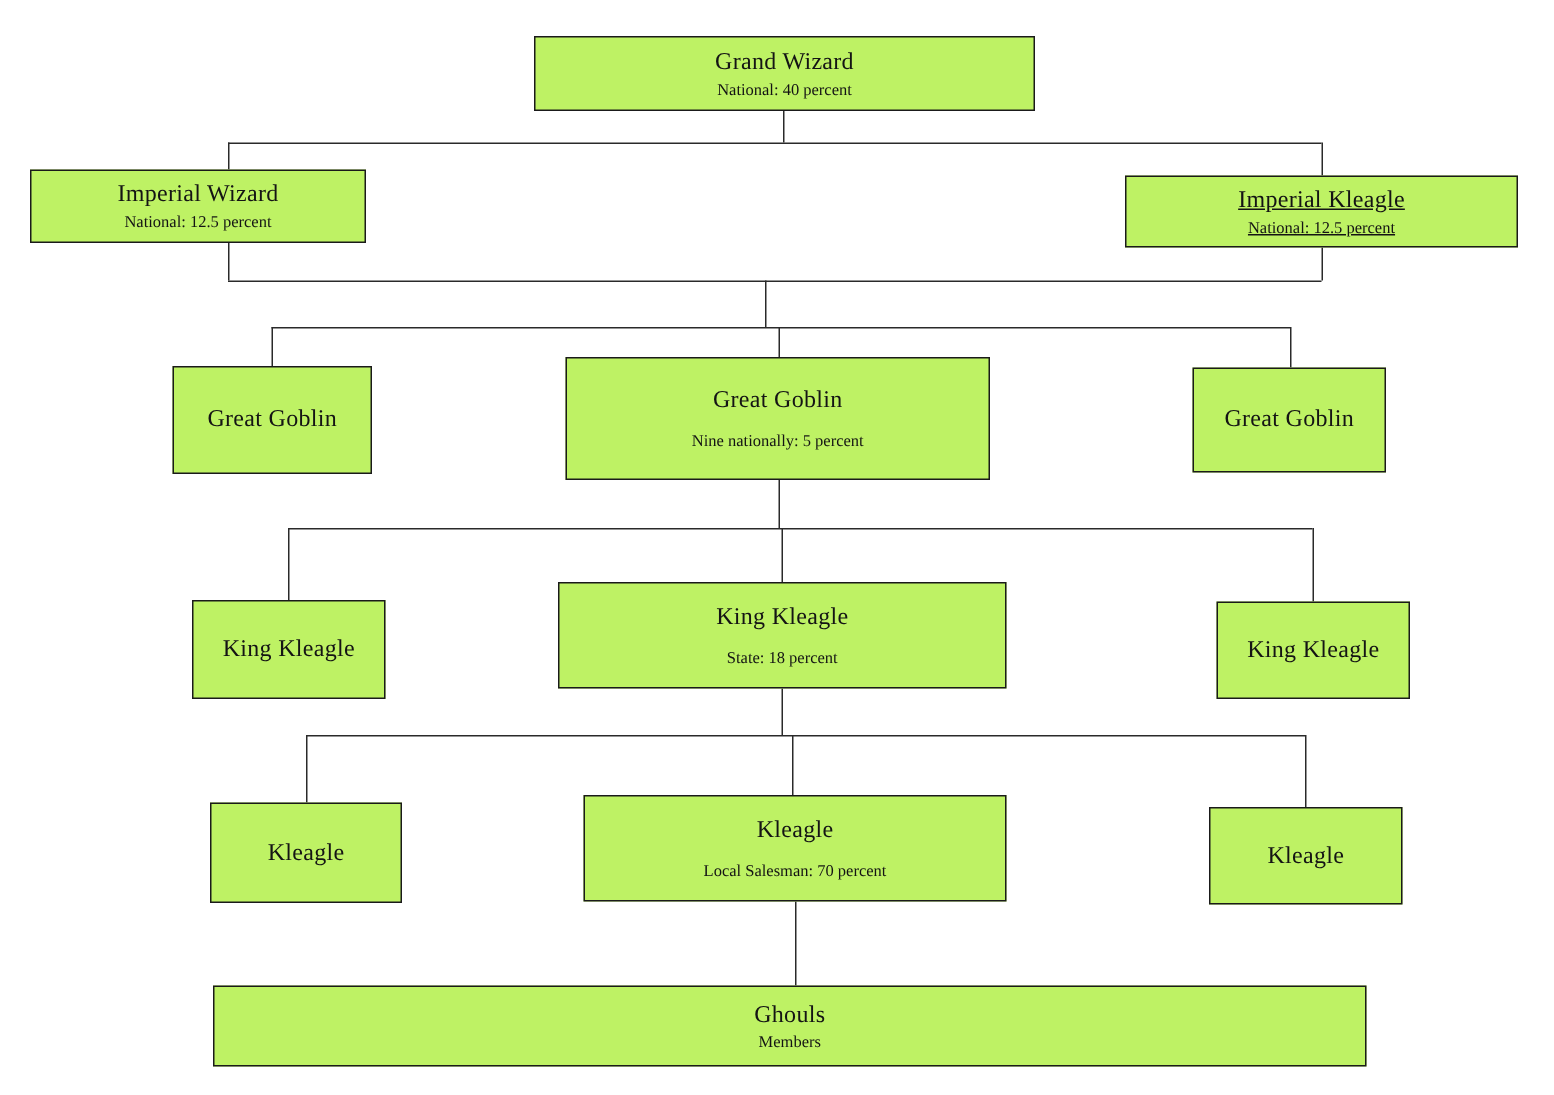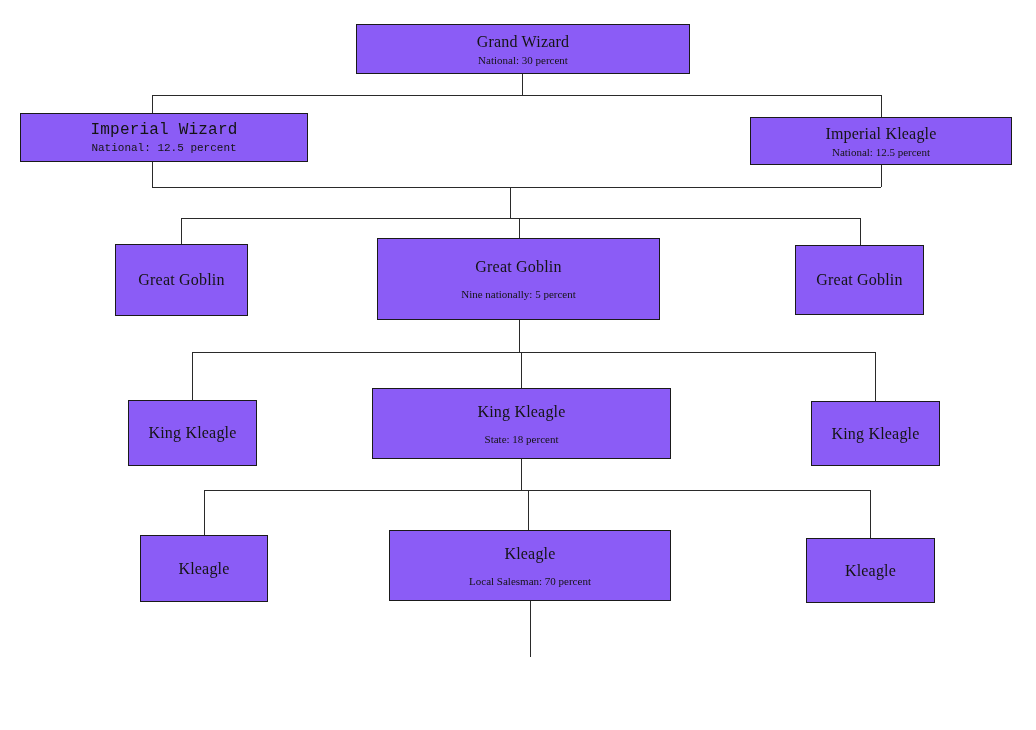--- a/index.html
+++ b/index.html
@@ -16,7 +16,7 @@
   .node {
     position: absolute;
     border: 1.5px solid #1a1a1a;
-    background: #8b5cf6;
+    background: #bef264;
     display: flex;
     flex-direction: column;
     align-items: center;

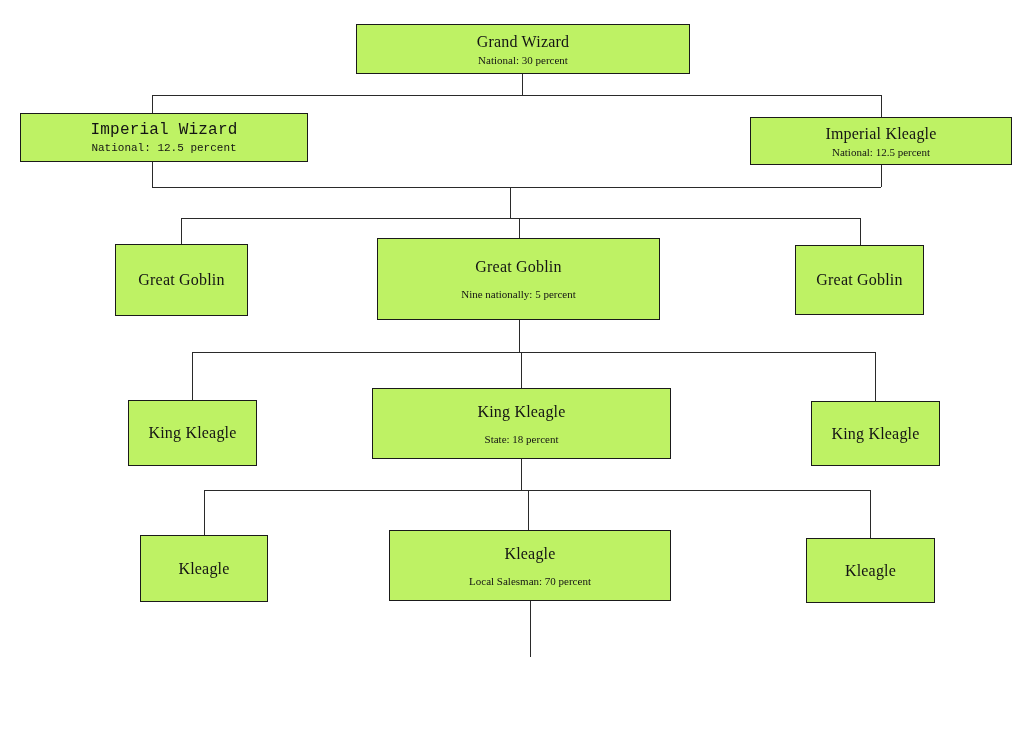--- a/index.html
+++ b/index.html
@@ -66,7 +66,7 @@
 
   <div class="node" style="left:356px; top:24px; width:334px; height:50px;">
     <span class="title">Grand Wizard</span>
-    <span class="subtitle">National: 30 percent</span>
+    <span class="subtitle">National: 40 percent</span>
   </div>
 
   <div class="node" style="left:20px; top:113px; width:288px; height:49px;font-family:Liberation Mono, monospace;">

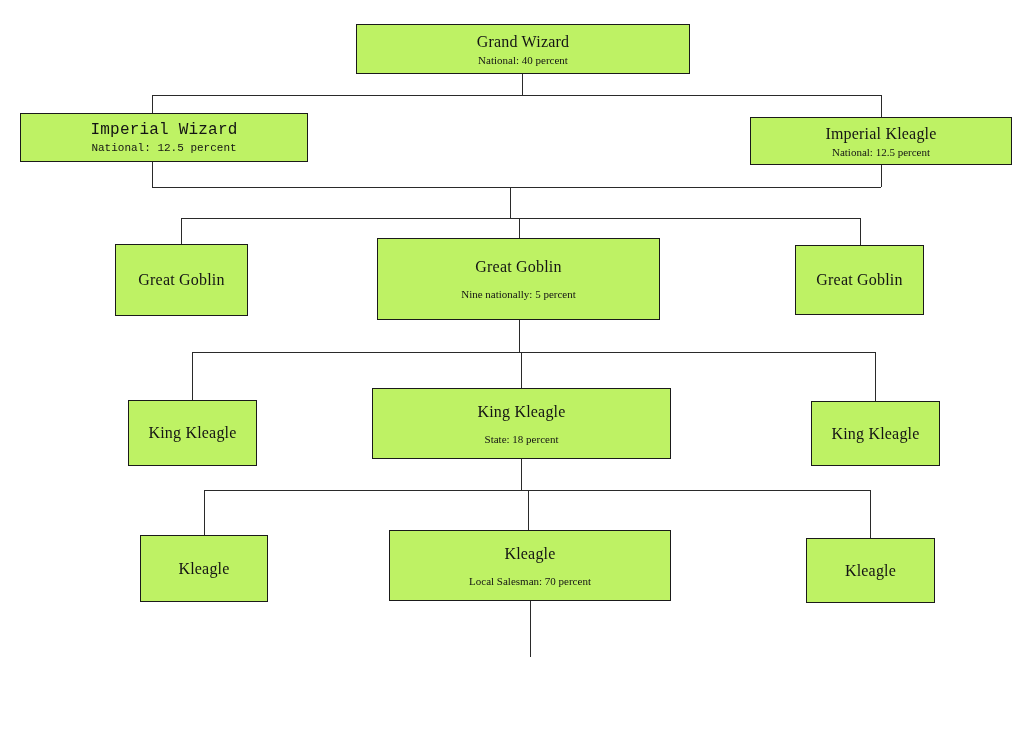--- a/index.html
+++ b/index.html
@@ -69,7 +69,7 @@
     <span class="subtitle">National: 40 percent</span>
   </div>
 
-  <div class="node" style="left:20px; top:113px; width:288px; height:49px;font-family:Liberation Mono, monospace;">
+  <div class="node" style="left:20px; top:113px; width:224px; height:49px;">
     <span class="title">Imperial Wizard</span>
     <span class="subtitle">National: 12.5 percent</span>
   </div>

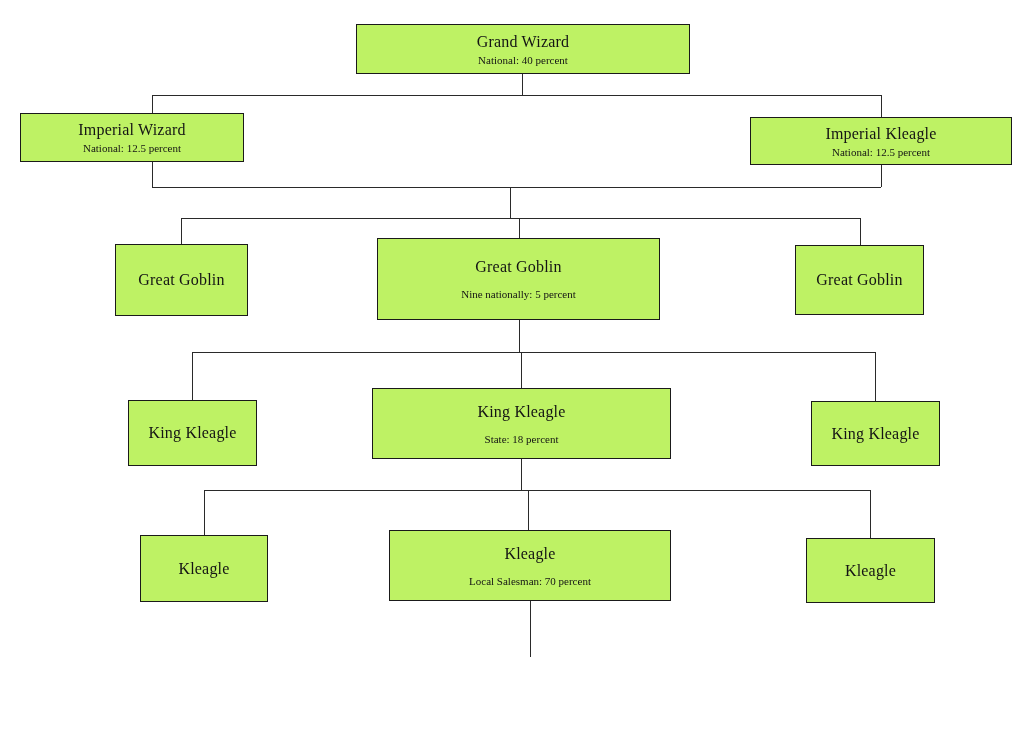--- a/index.html
+++ b/index.html
@@ -73,7 +73,7 @@
     <span class="title">Imperial Wizard</span>
     <span class="subtitle">National: 12.5 percent</span>
   </div>
-  <div class="node" style="left:750px; top:117px; width:262px; height:48px;">
+  <div class="node" style="left:750px; top:117px; width:262px; height:48px;text-decoration:underline;">
     <span class="title">Imperial Kleagle</span>
     <span class="subtitle">National: 12.5 percent</span>
   </div>

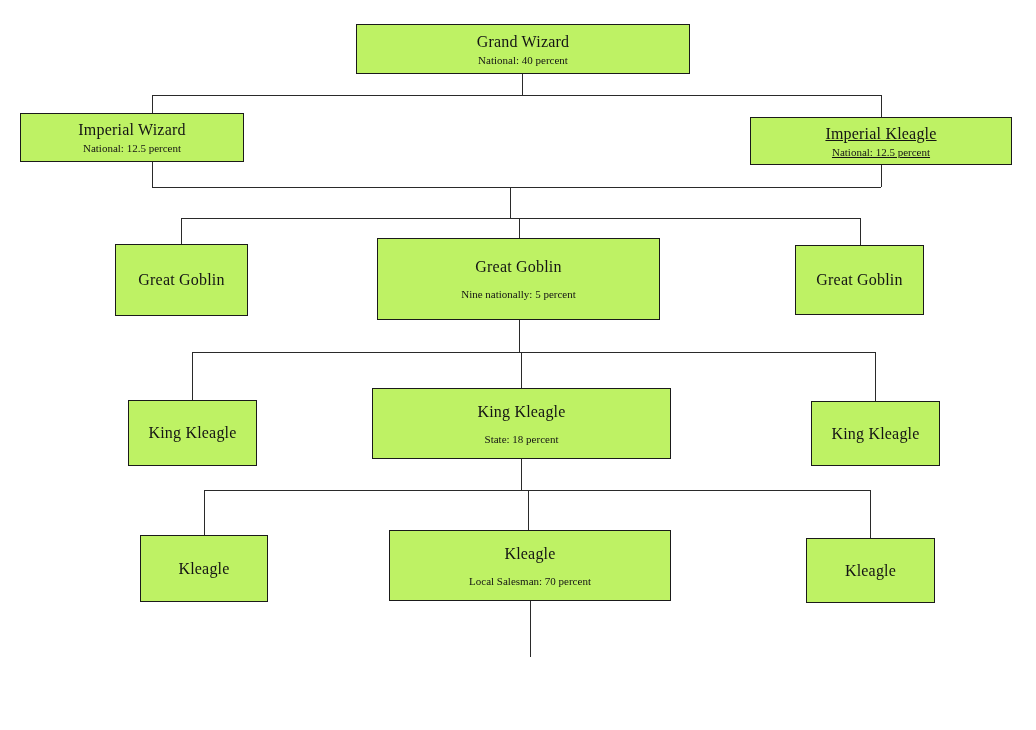--- a/index.html
+++ b/index.html
@@ -111,6 +111,10 @@
     <span class="title">Kleagle</span>
   </div>
 
+  <div class="node" style="left:142px; top:657px; width:769px; height:54px;">
+    <span class="title">Ghouls</span>
+    <span class="subtitle">Members</span>
+  </div>
 
 </div>
 

